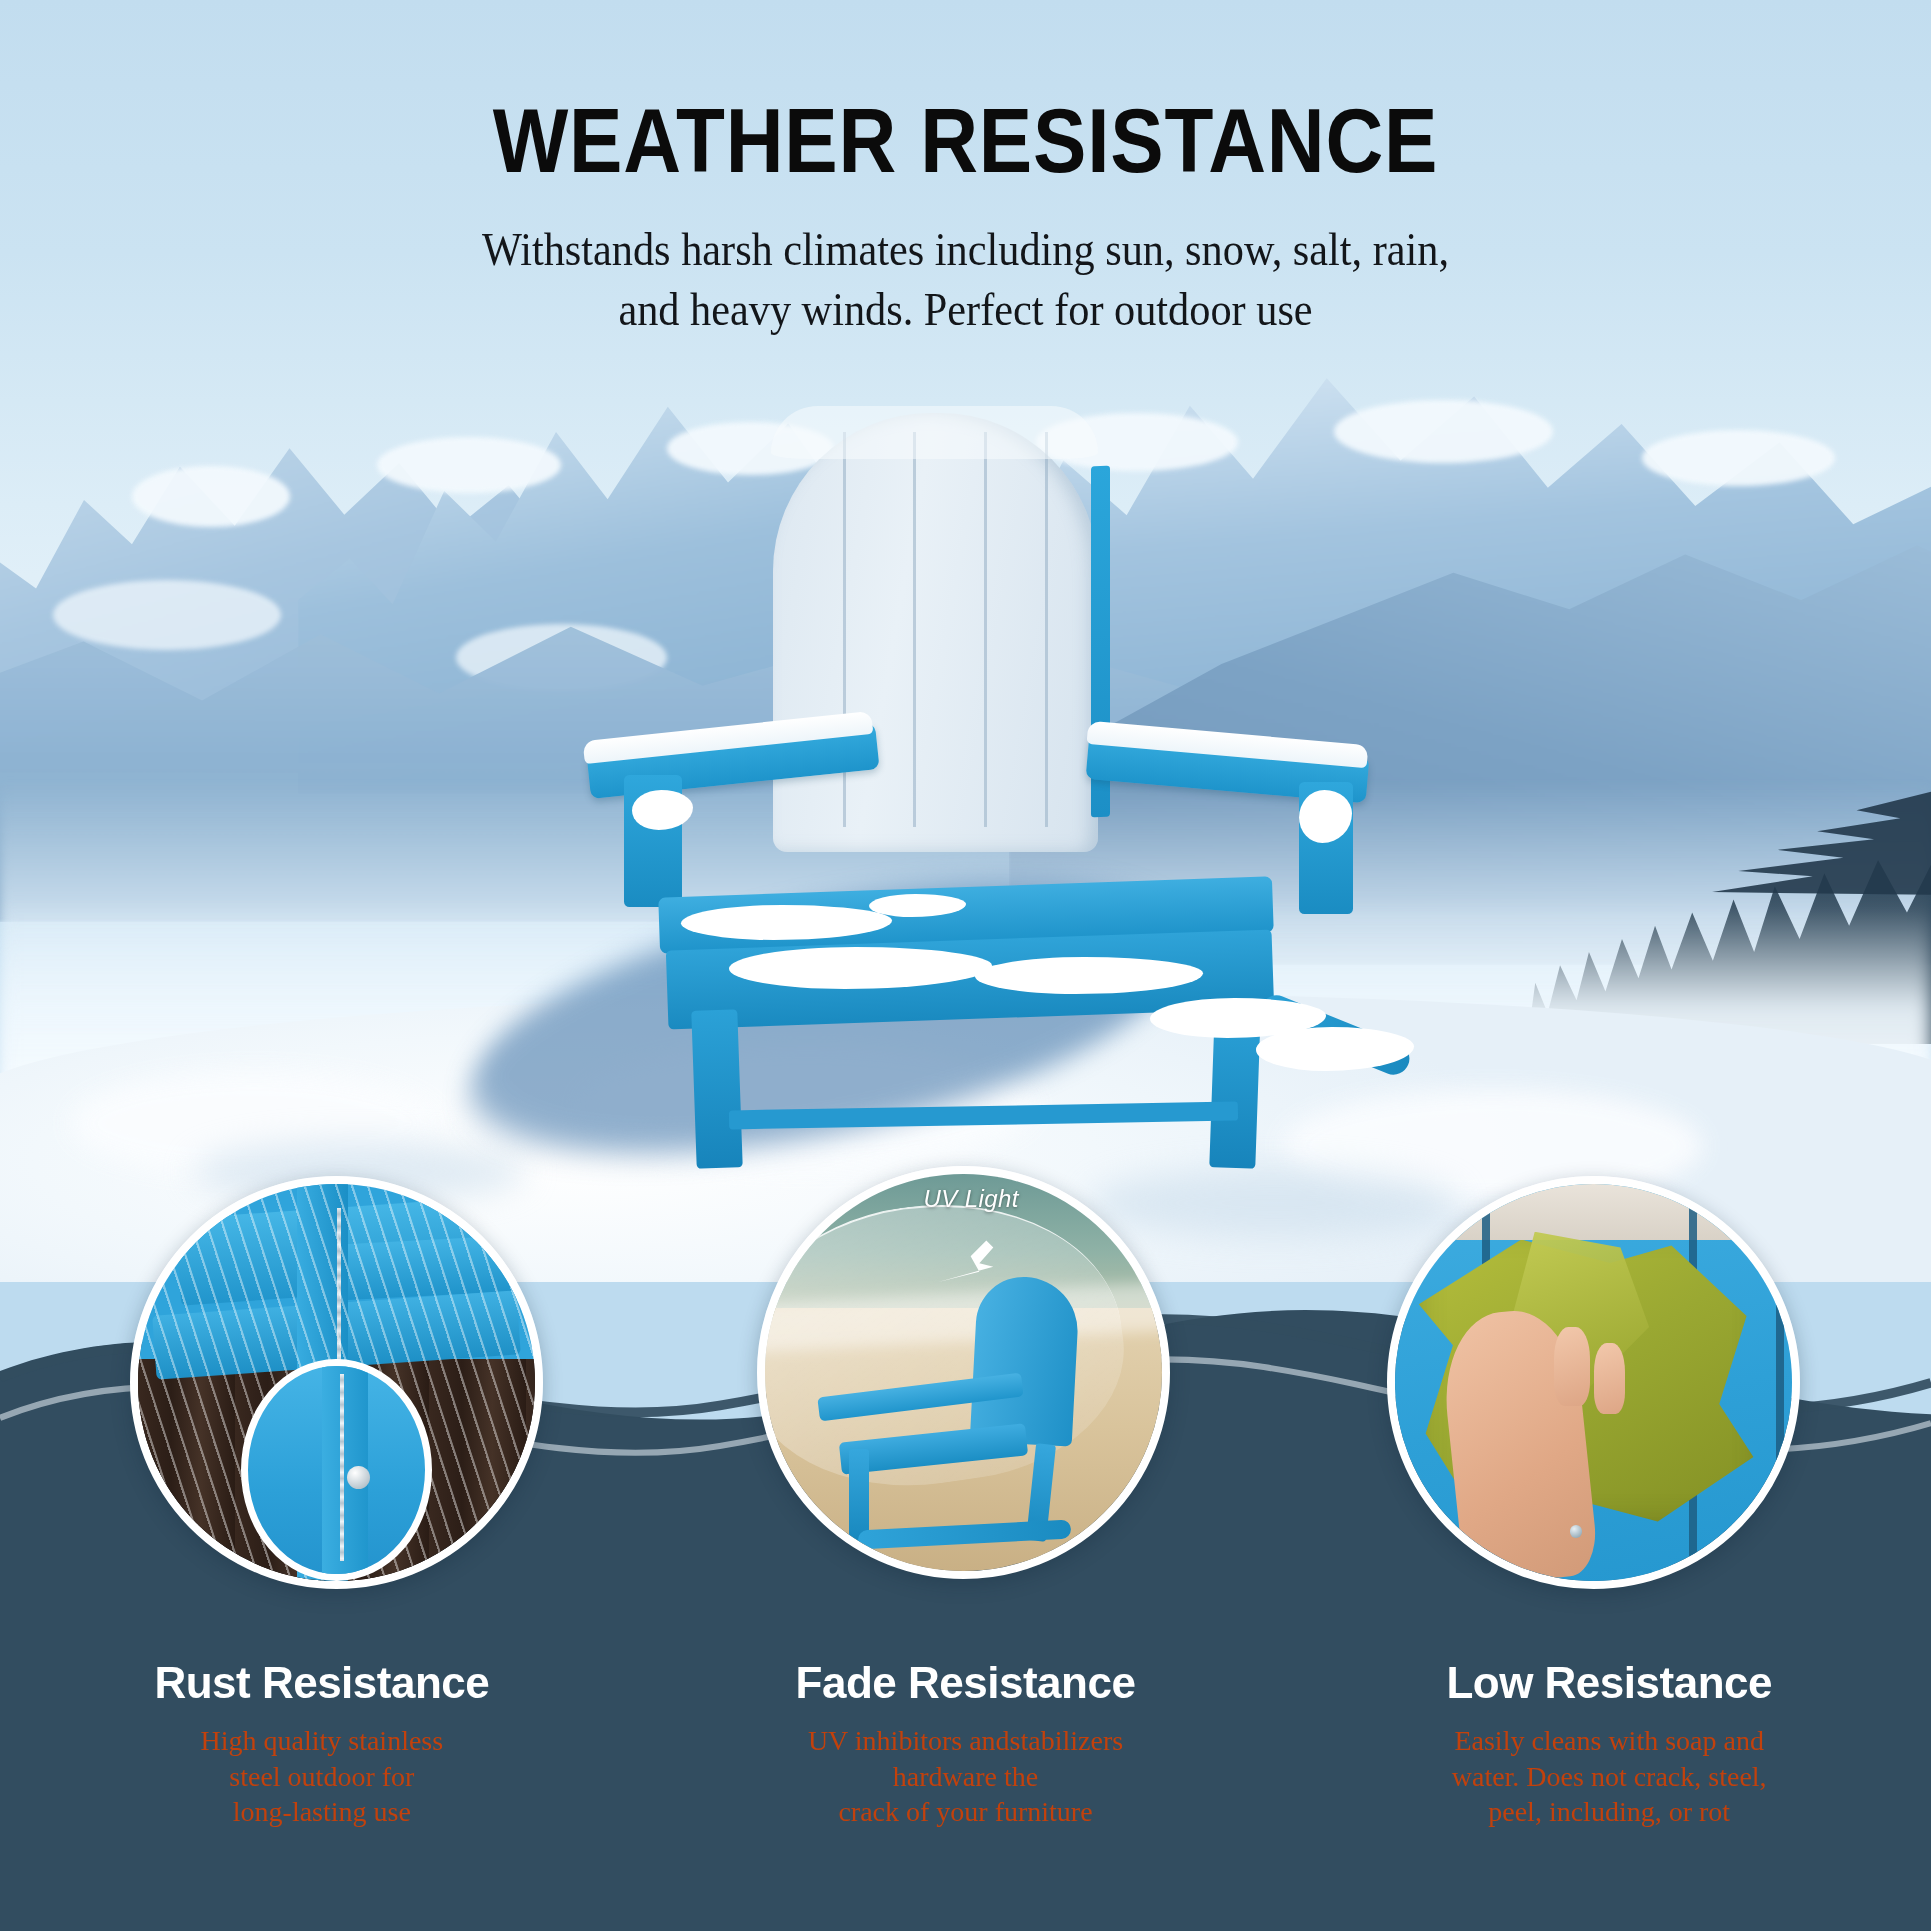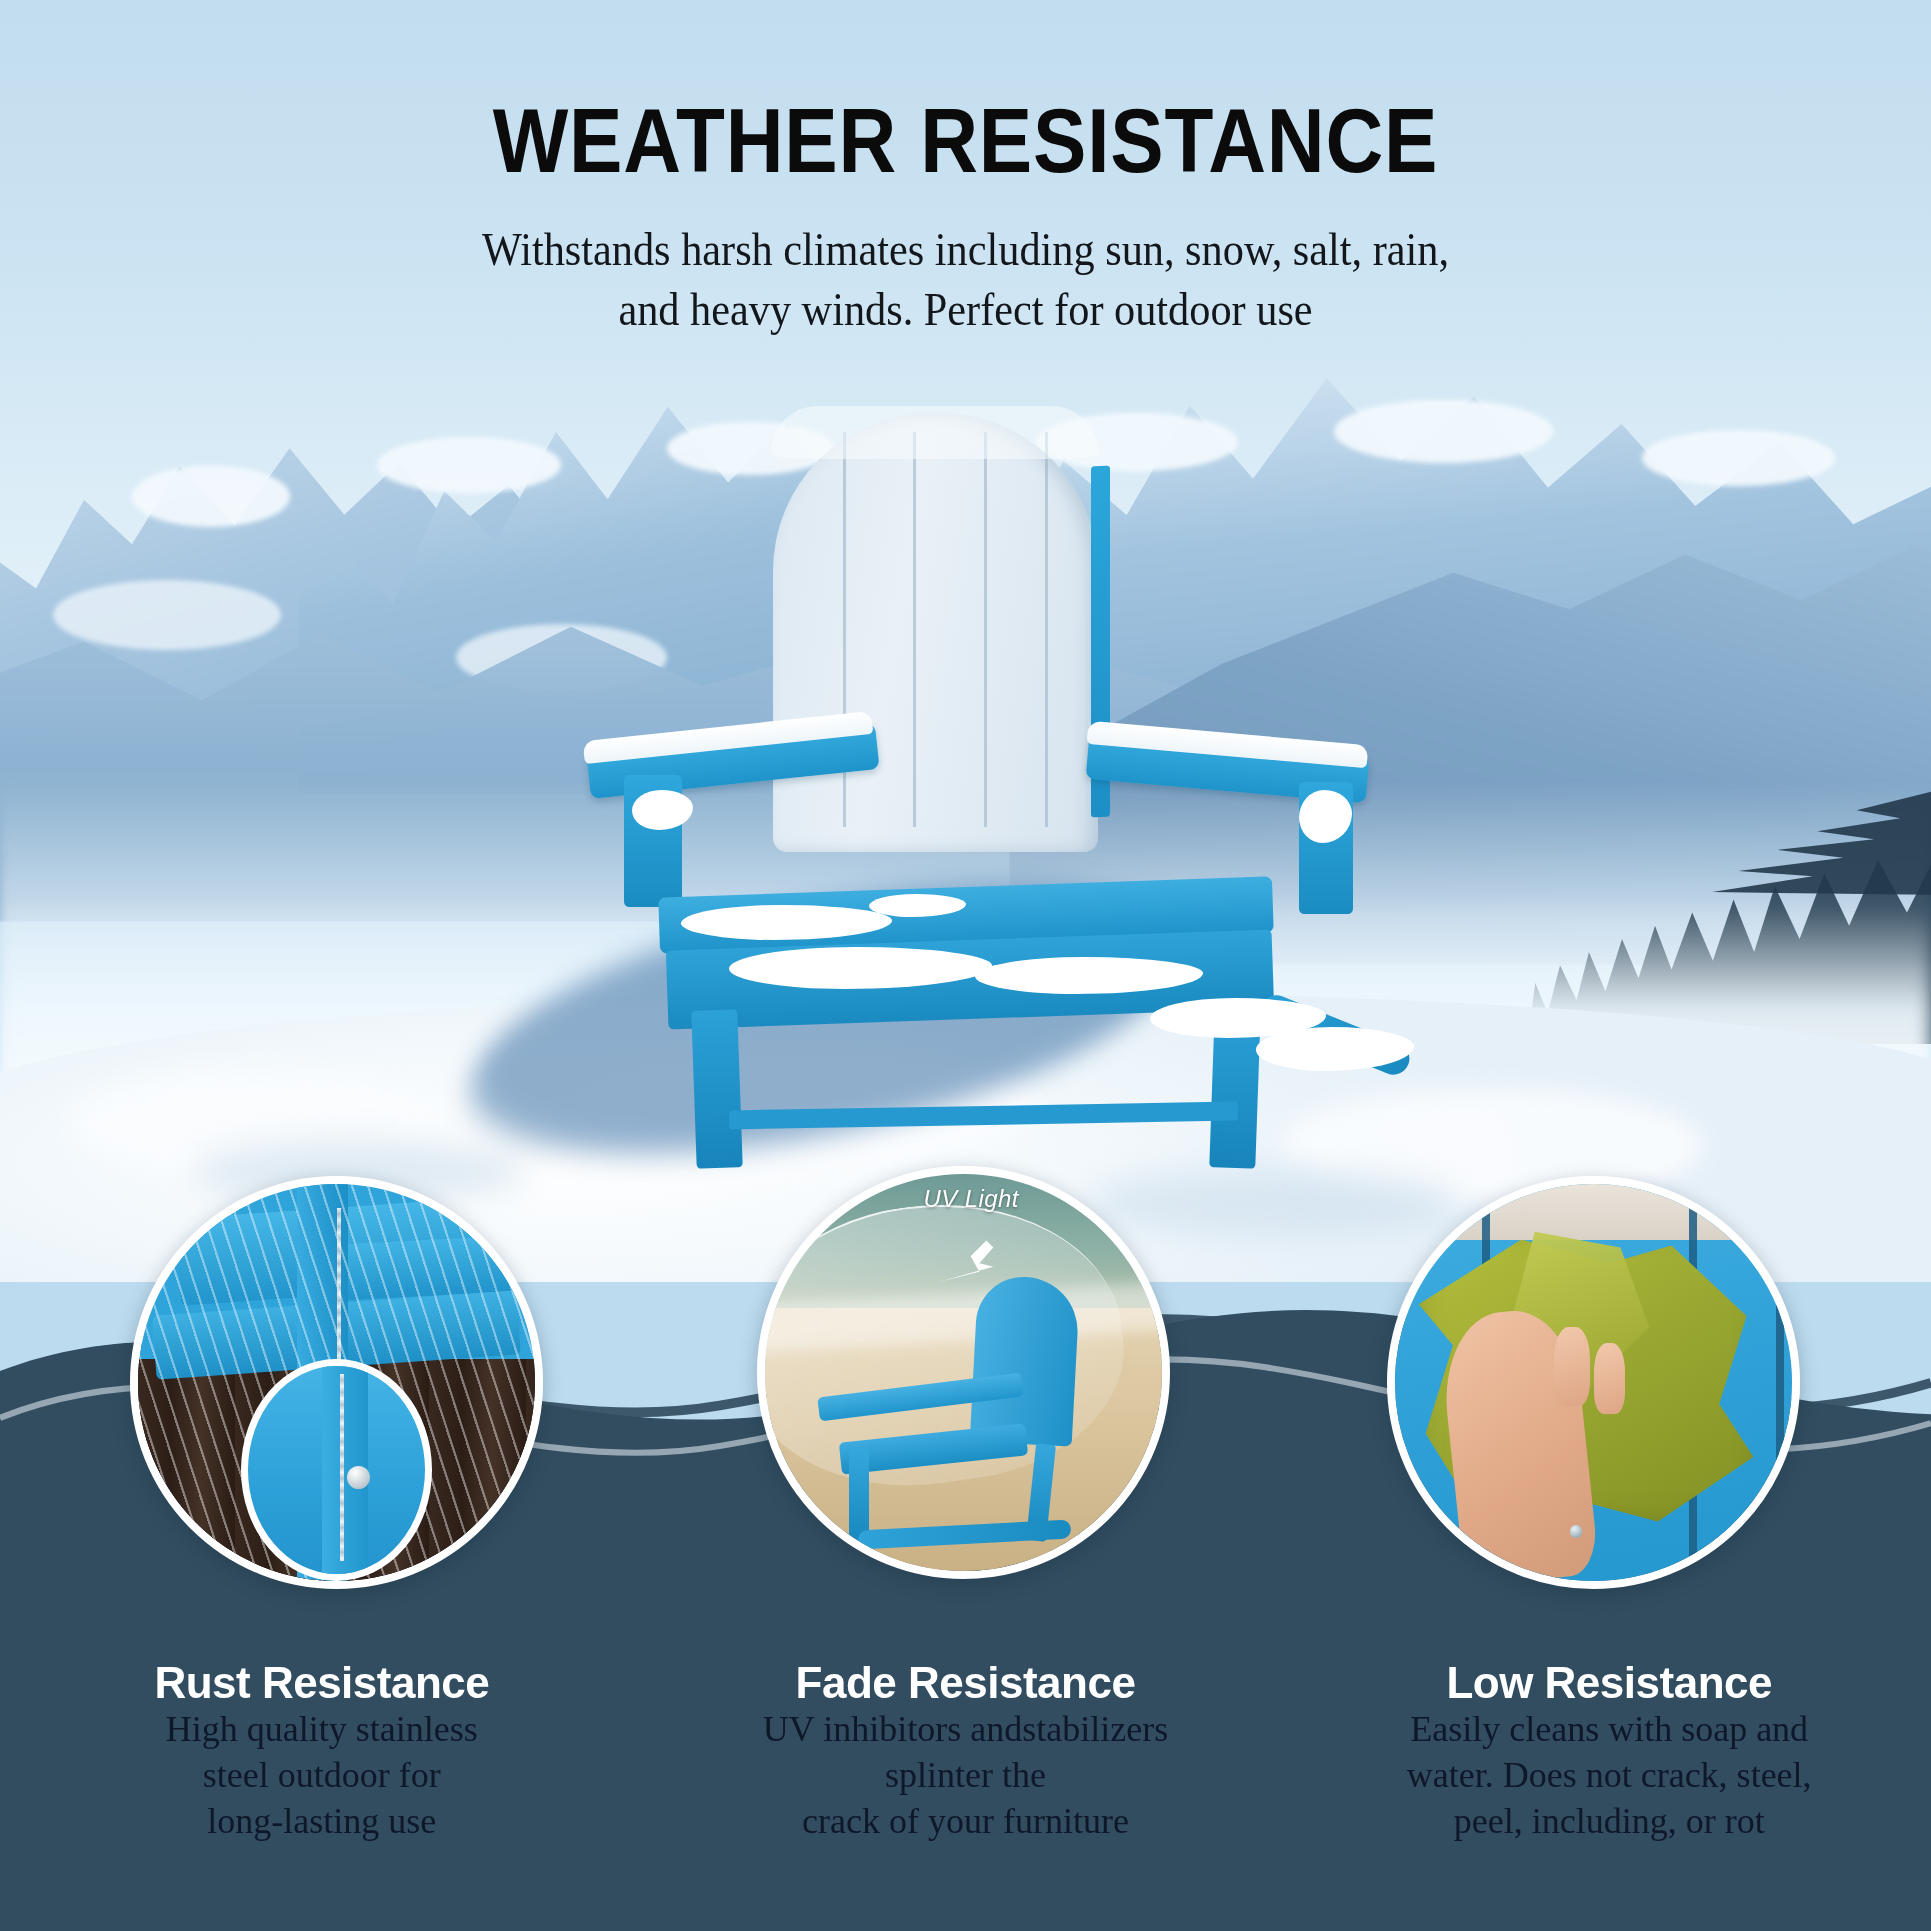--- a/index.html
+++ b/index.html
@@ -309,8 +309,8 @@
   }
   .feat-body {
     font-family:"Liberation Serif", serif;
-    font-size:36px; line-height:1.27; color:#0f172a;
-    margin-top:0;
+    font-size:28px; line-height:1.27; color:#c2410c;
+    margin-top:16px;
   }
   .feat-body span { display:block; }
 </style>

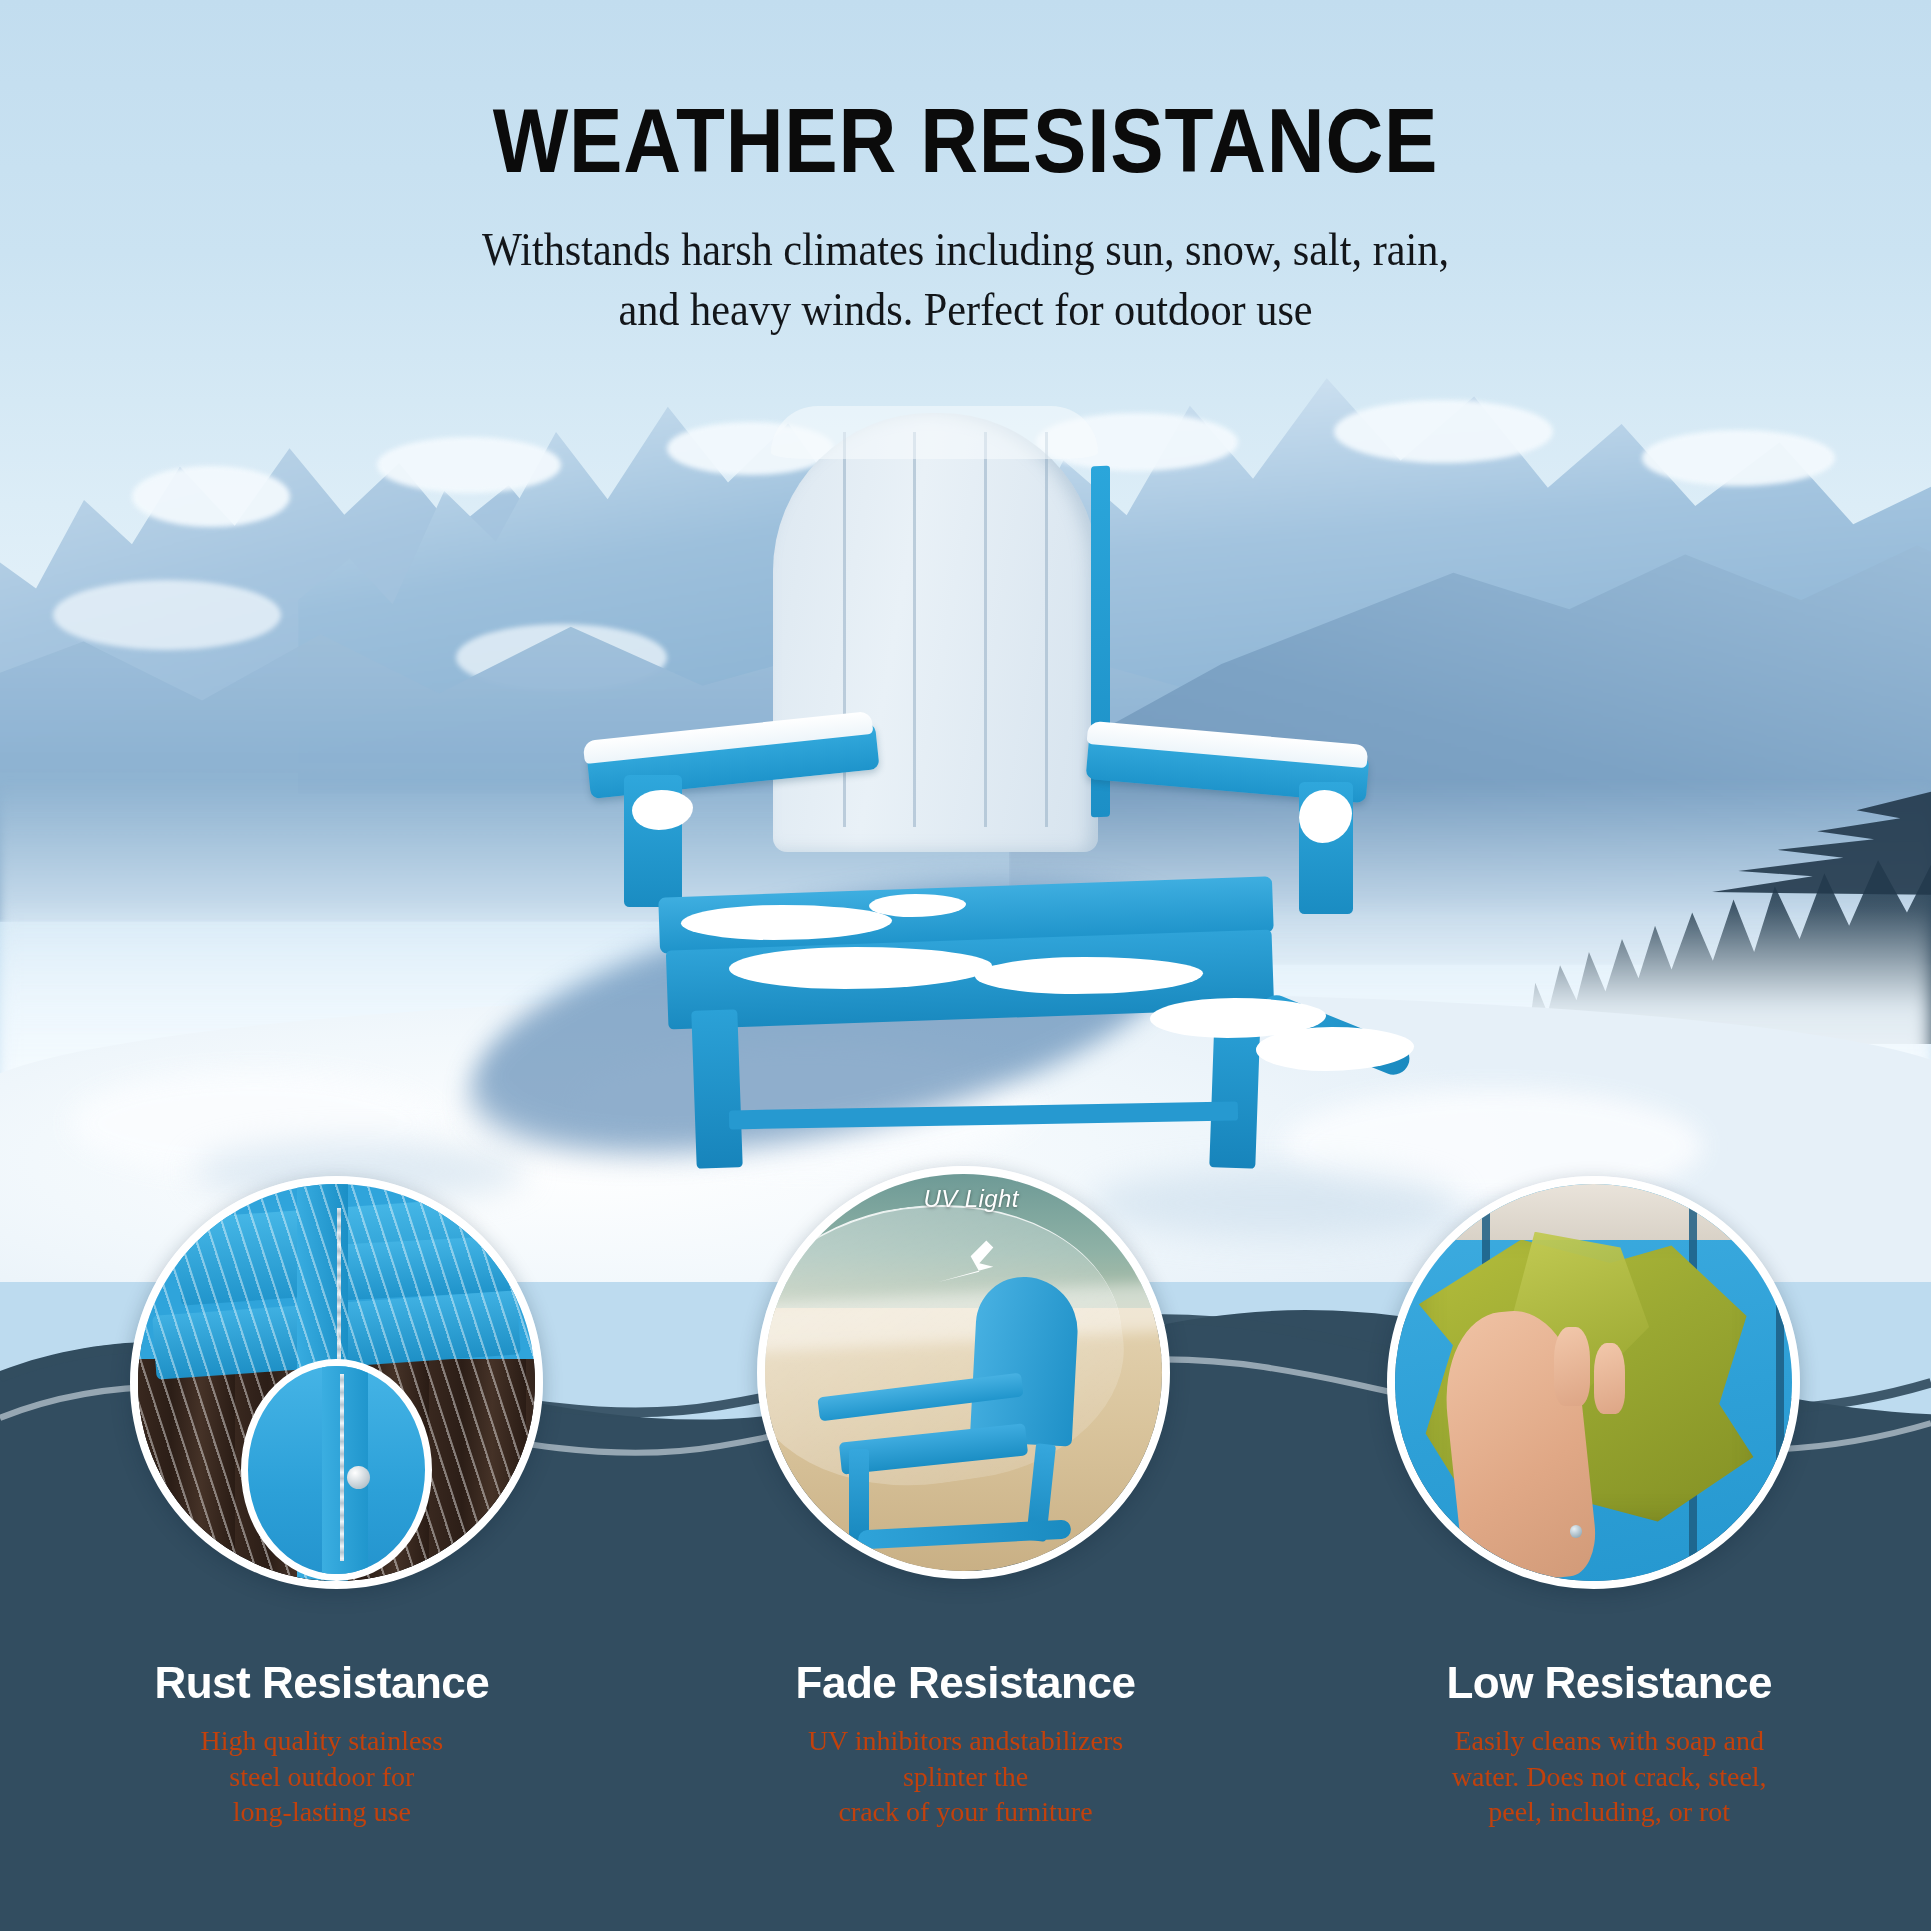--- a/index.html
+++ b/index.html
@@ -468,7 +468,7 @@
       <div class="feat-title">Fade Resistance</div>
       <div class="feat-body">
         <span>UV inhibitors andstabilizers</span>
-        <span>splinter the</span>
+        <span>hardware the</span>
         <span>crack of your furniture</span>
       </div>
     </div>

